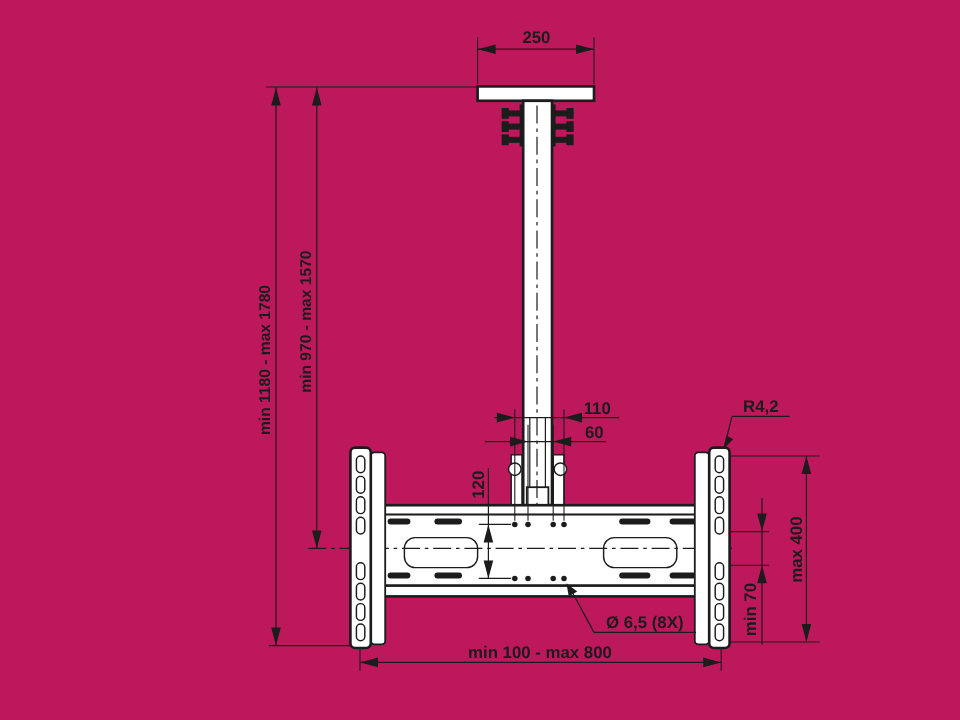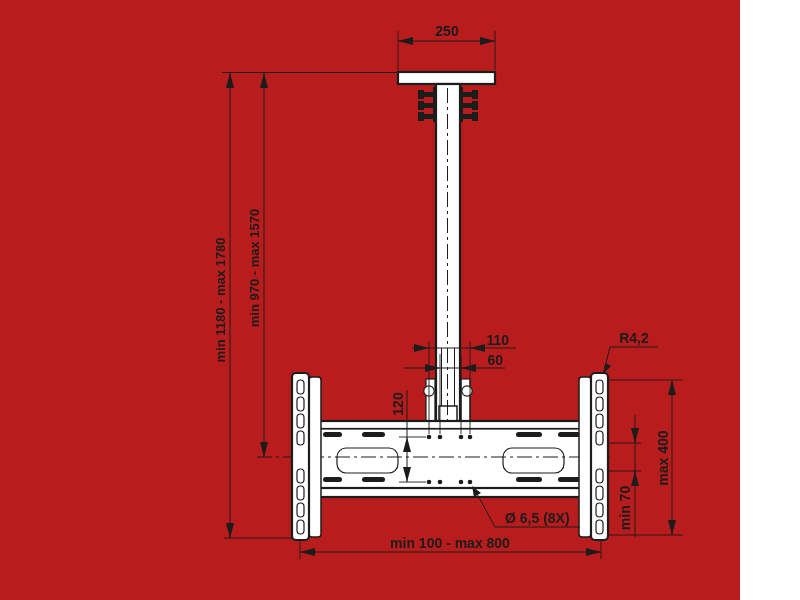--- a/index.html
+++ b/index.html
@@ -3,7 +3,7 @@
 <meta charset="utf-8">
 <style>
   html,body{margin:0;padding:0;background:#ffffff;}
-  .stage{position:relative;width:740px;height:600px;background:#b91c1c;overflow:hidden;}
+  .stage{position:relative;width:800px;height:600px;background:#be185d;overflow:hidden;}
   svg{display:block;}
   text{font-family:"Liberation Sans","DejaVu Sans",sans-serif;font-weight:700;fill:#1c1c1c;}
   .dim-label{font-size:14px;}

